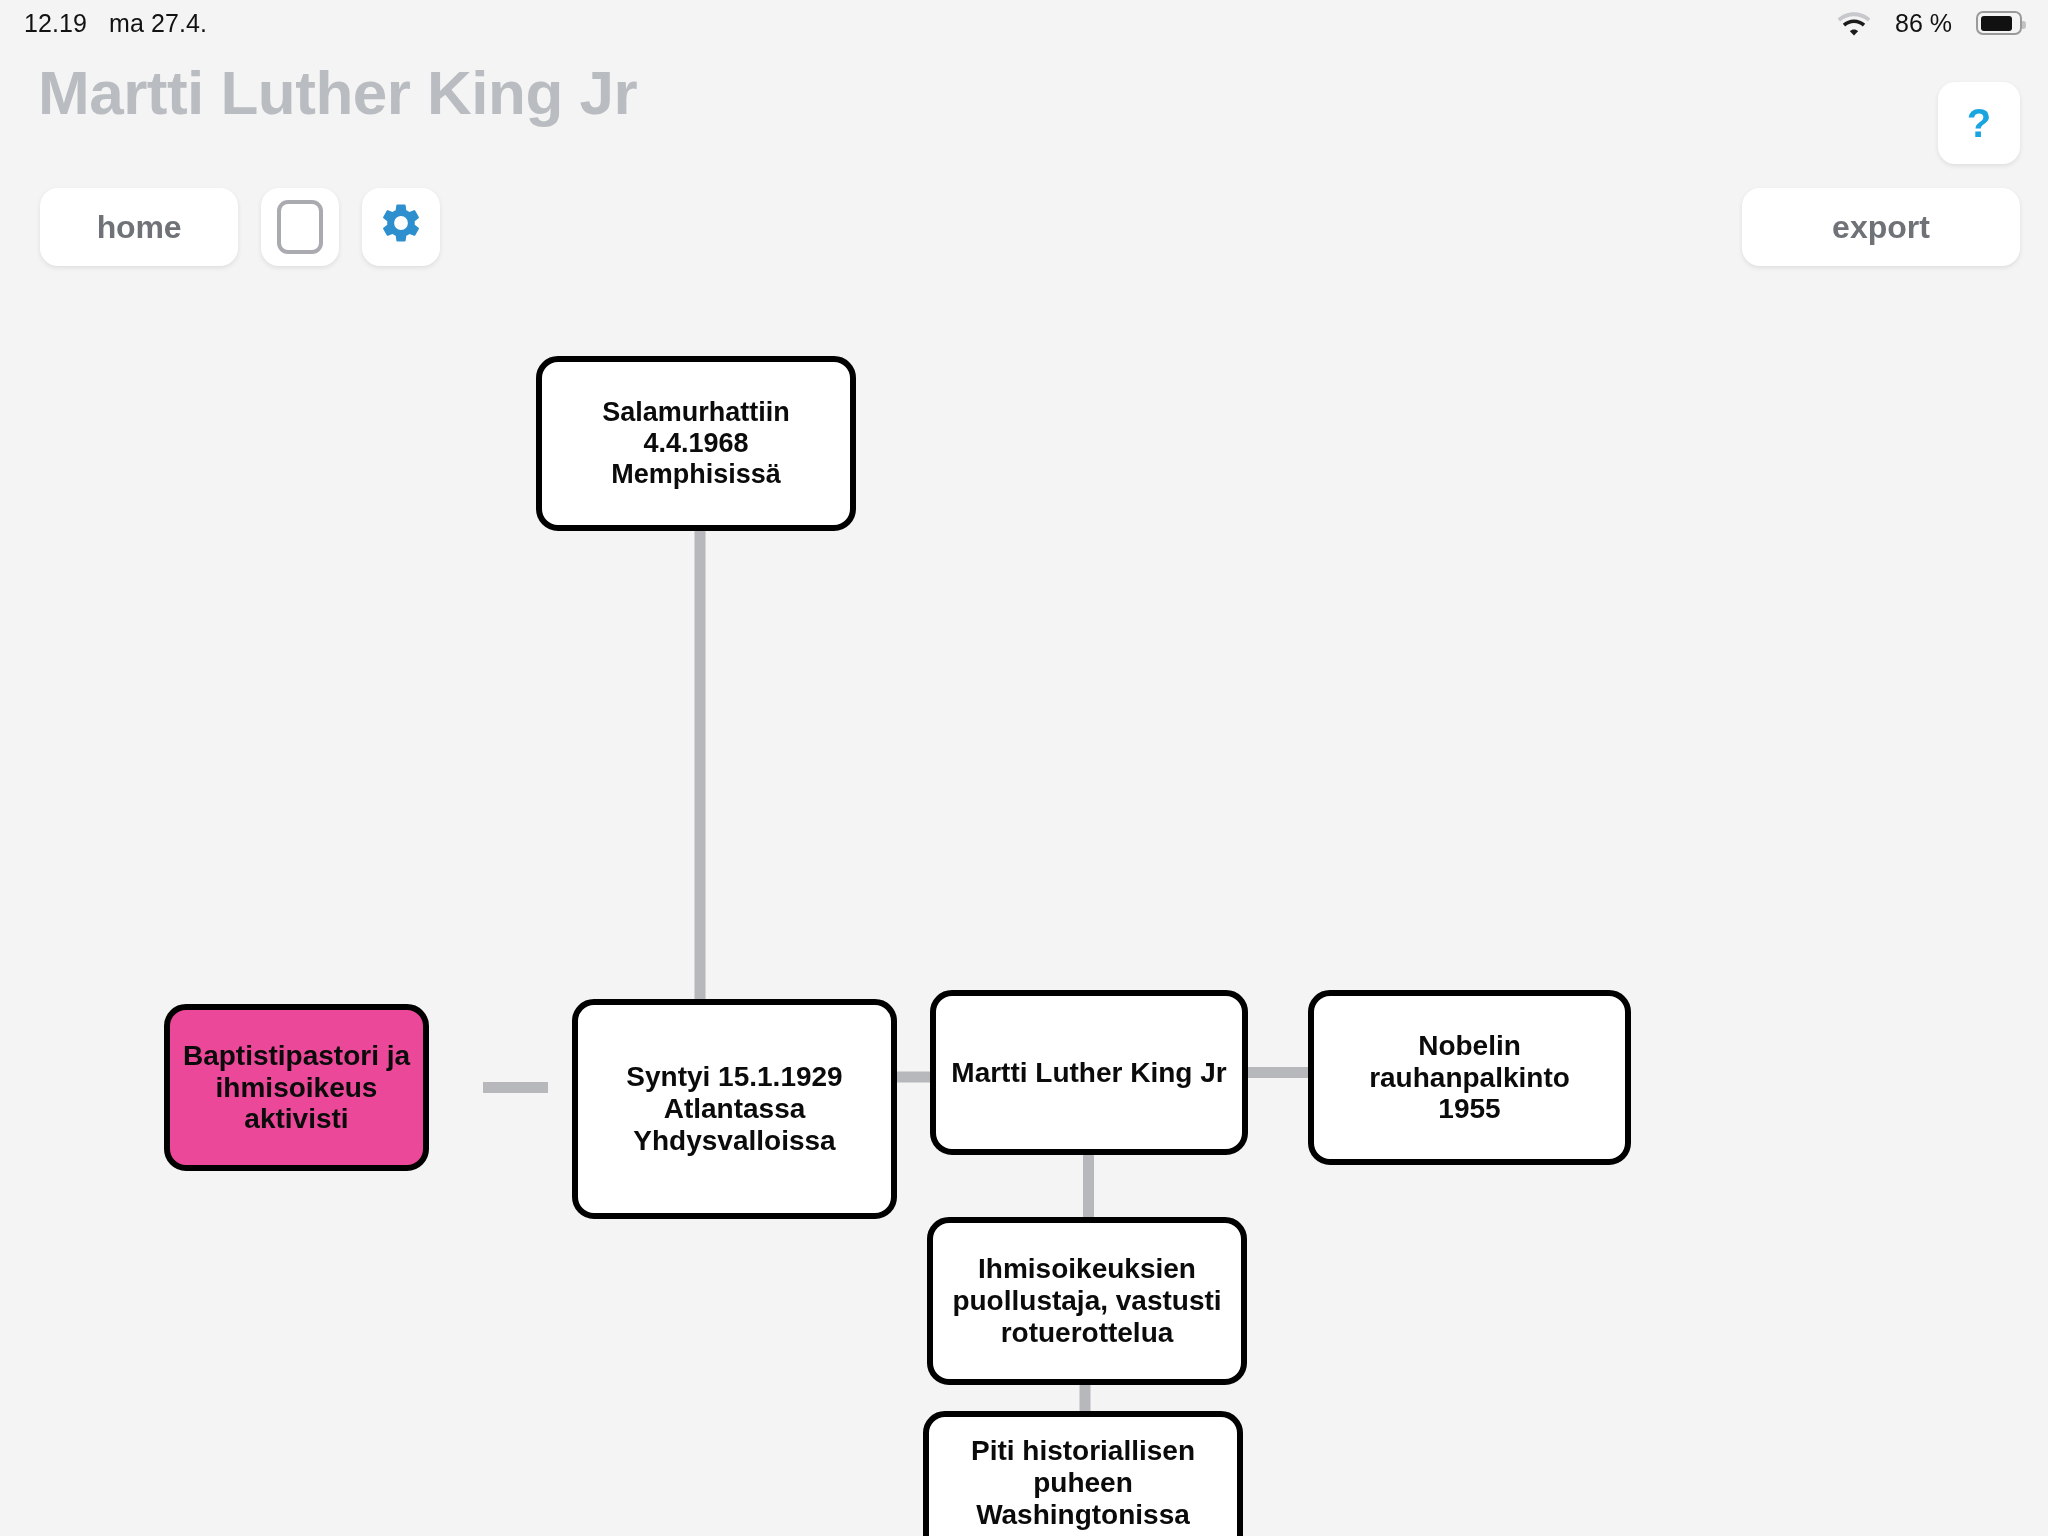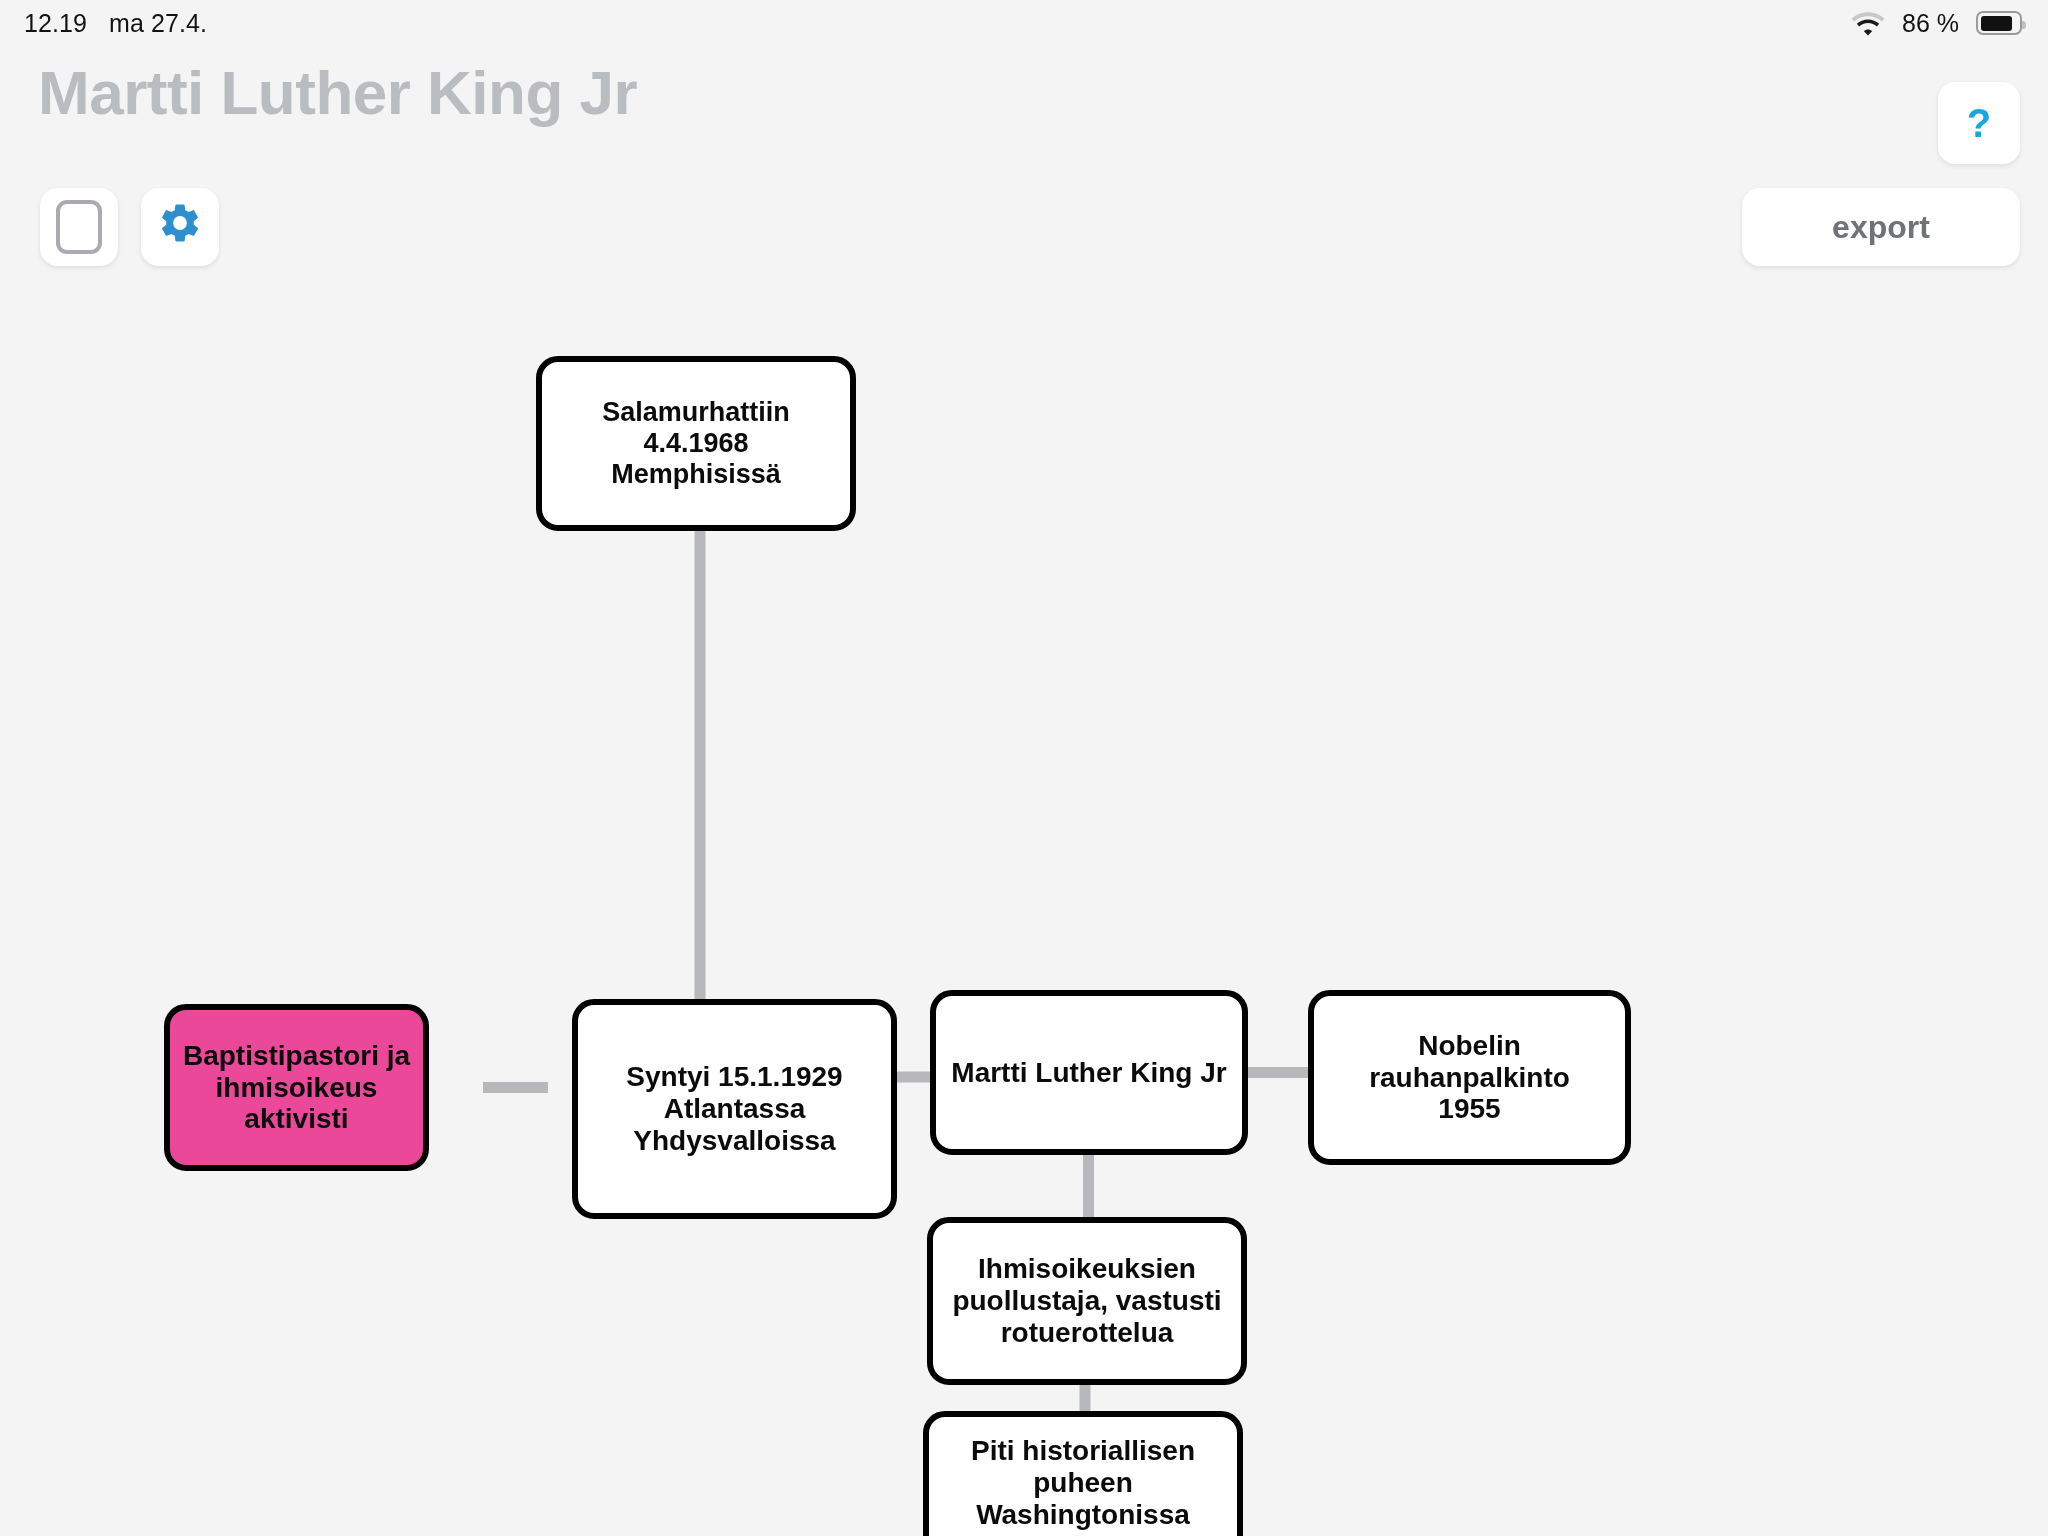--- a/index.html
+++ b/index.html
@@ -39,7 +39,7 @@
   .sb-right {
     display: flex;
     align-items: center;
-    gap: 17px;
+    gap: 24px;
     font-size: 25px;
   }
   .wifi-icon { display:block; }

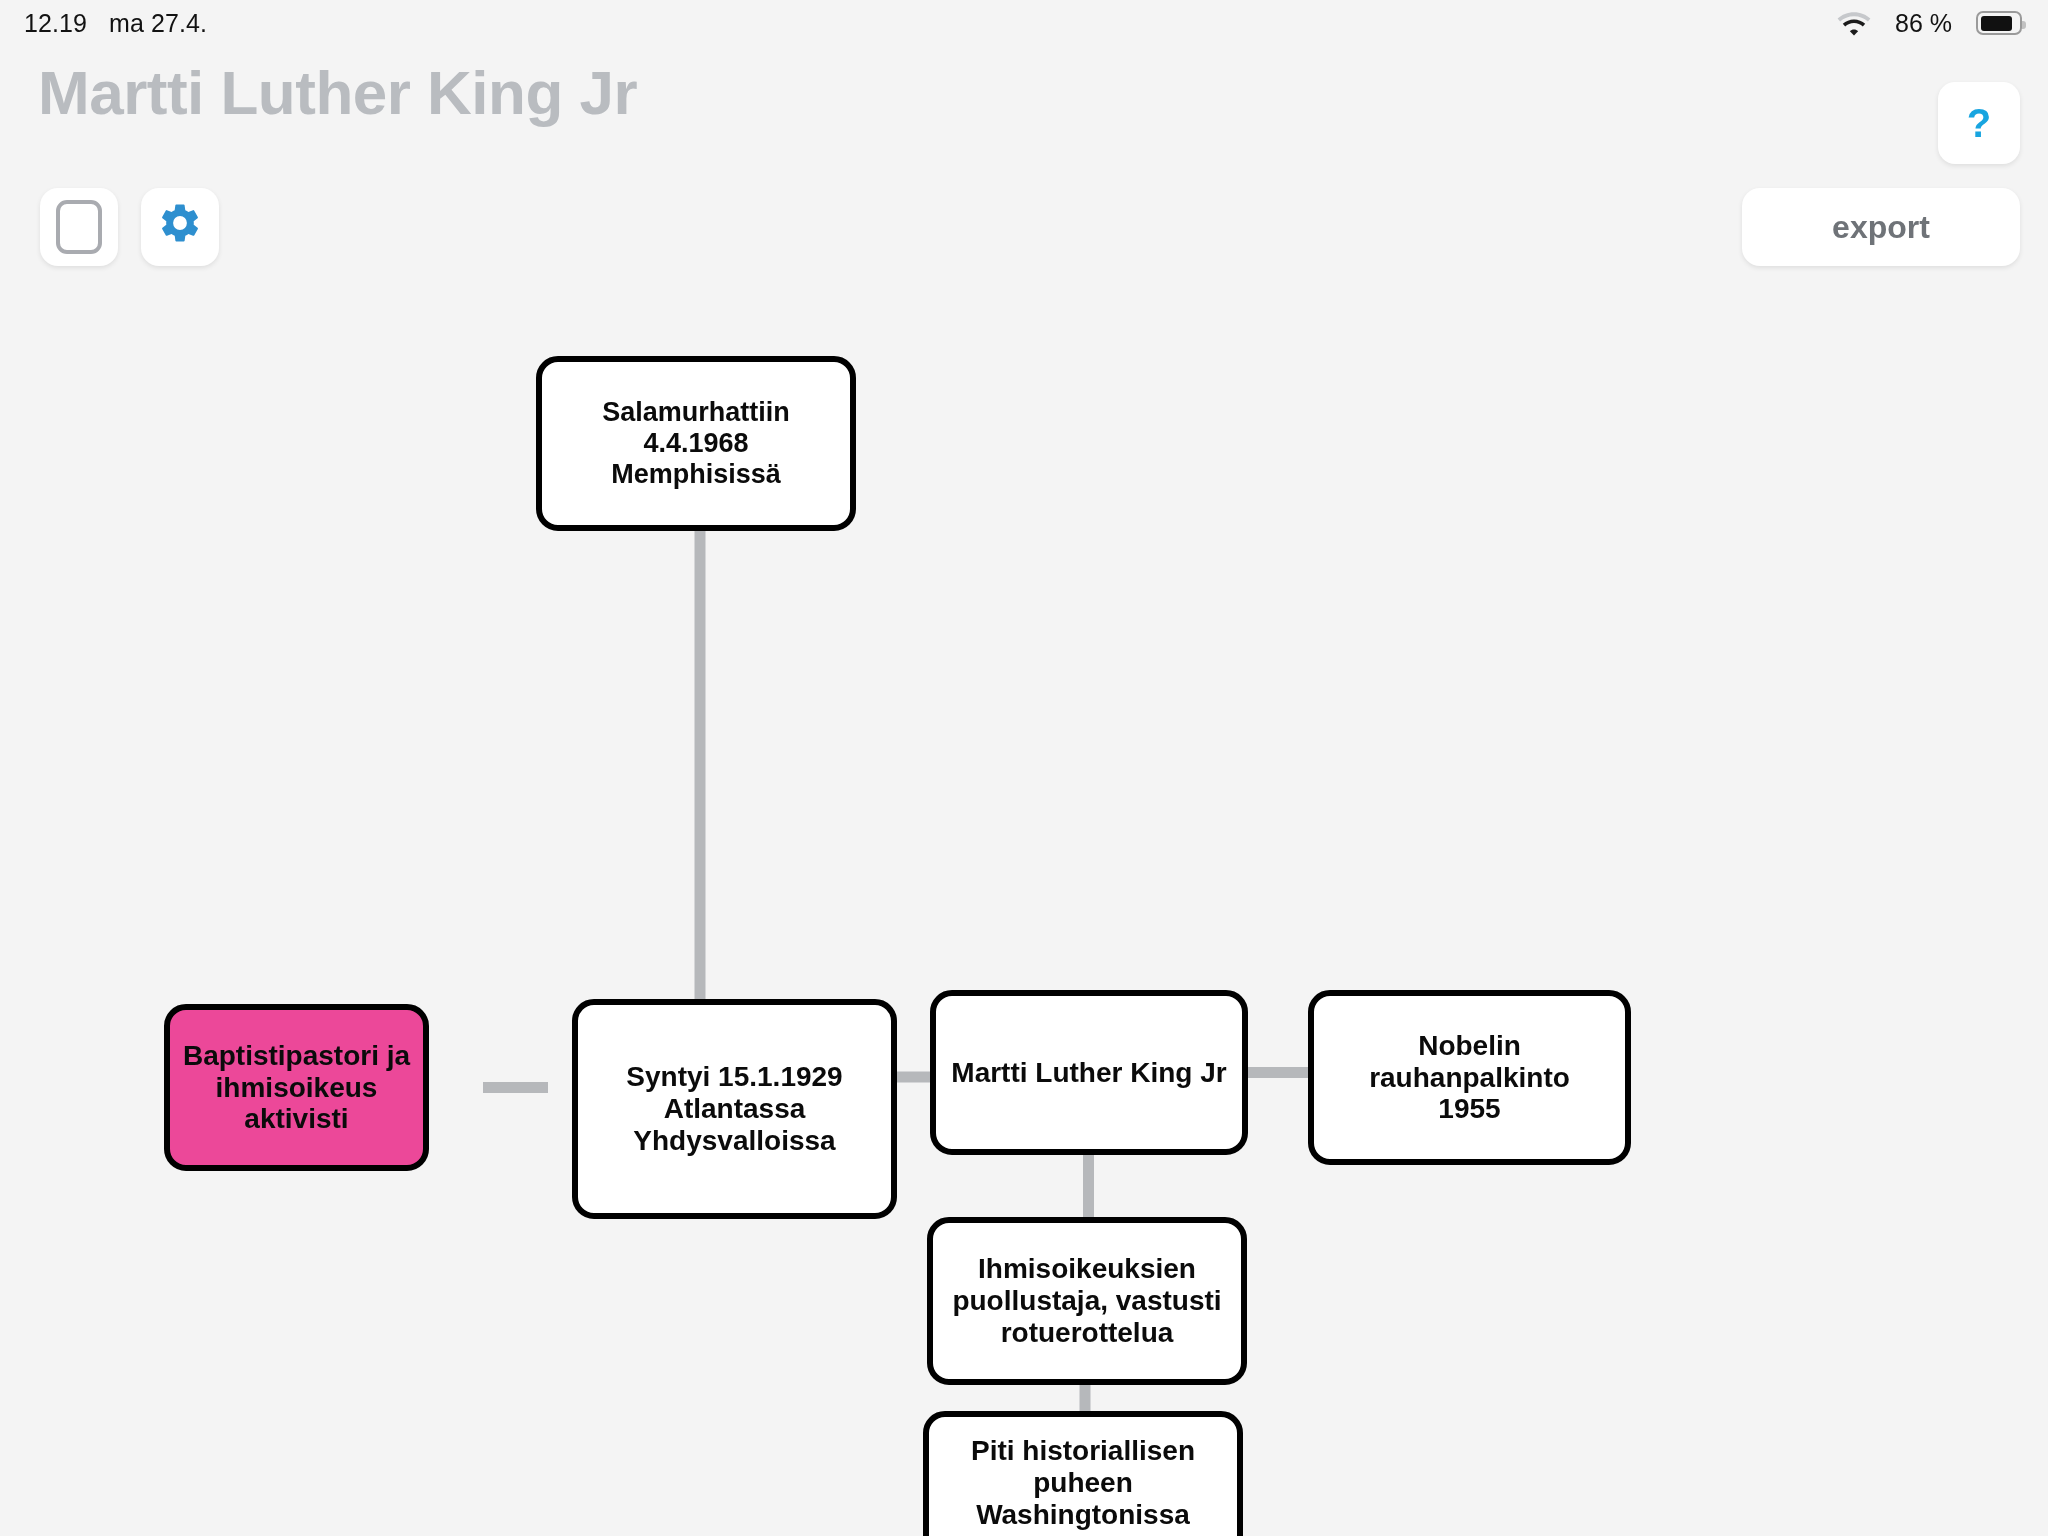--- a/index.html
+++ b/index.html
@@ -216,6 +216,9 @@
 </div>
 
 <div class="toolbar">
+  <div class="tb-btn text">
+    <span>home</span>
+  </div>
   <div class="tb-btn icon">
     <span class="rect-glyph"></span>
   </div>

